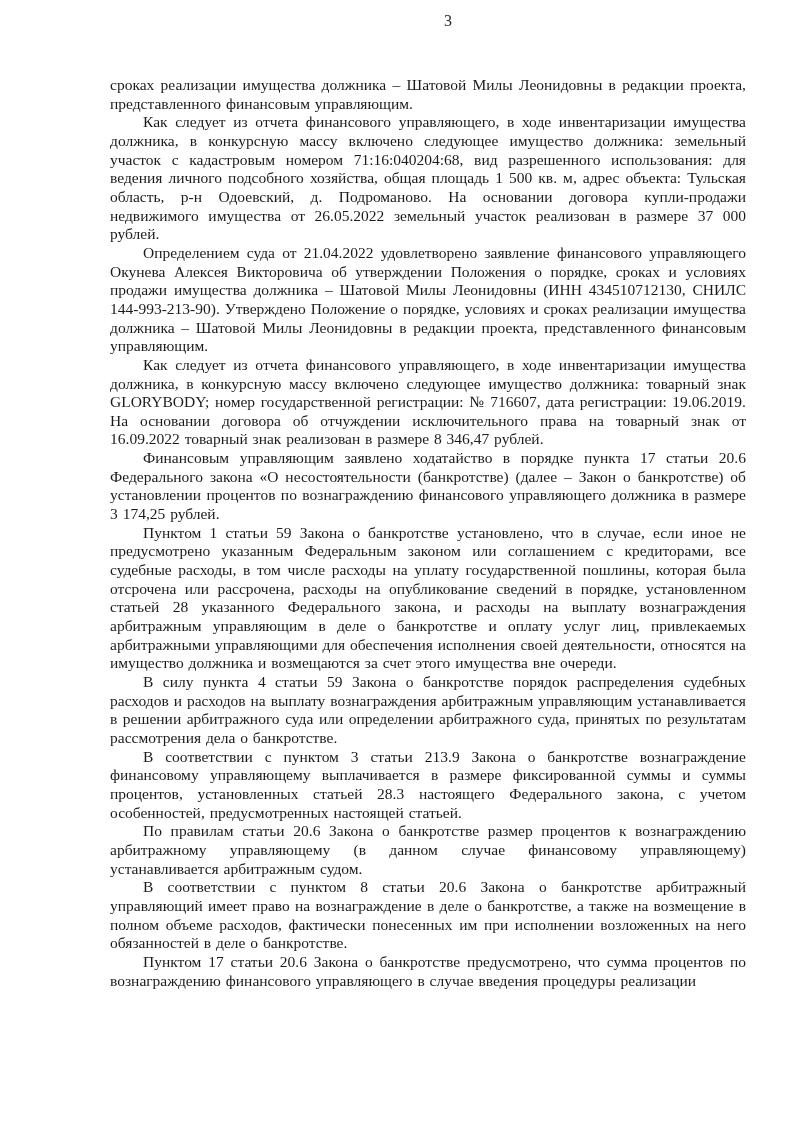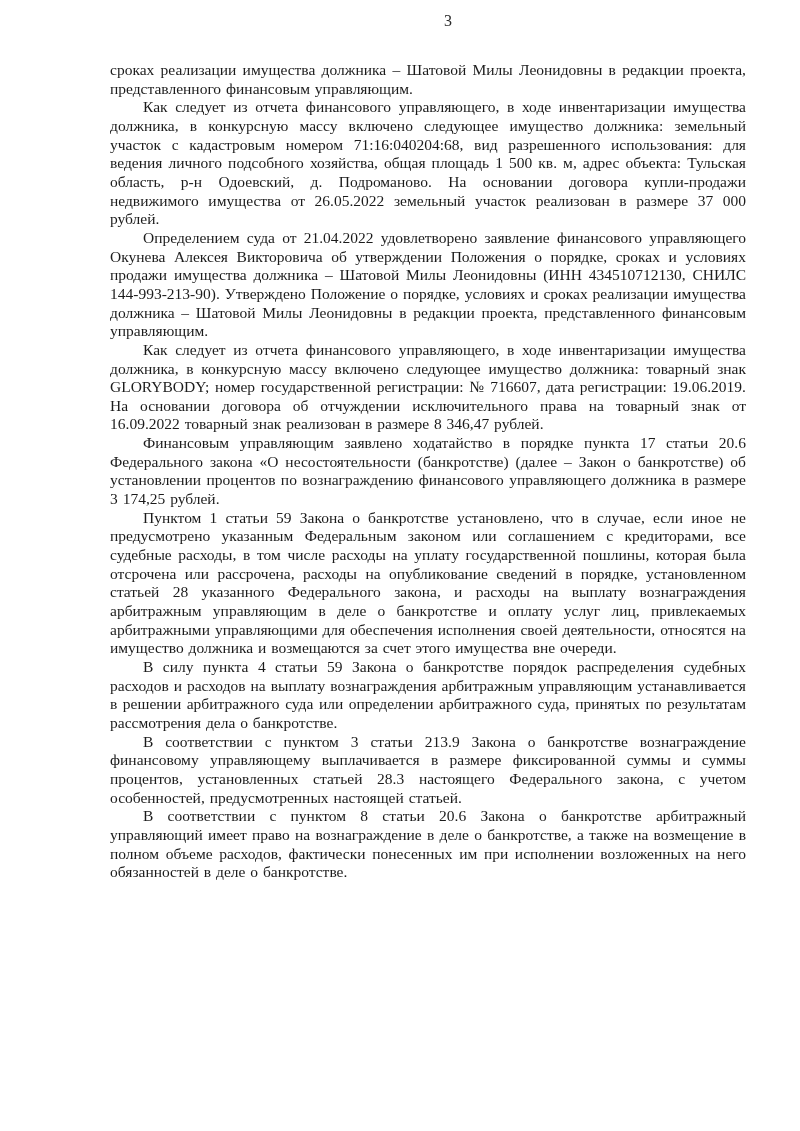--- a/index.html
+++ b/index.html
@@ -27,7 +27,7 @@
   }
   .content {
     position: absolute;
-    top: 61px;
+    top: 76px;
     left: 110px;
     width: 636px;
   }

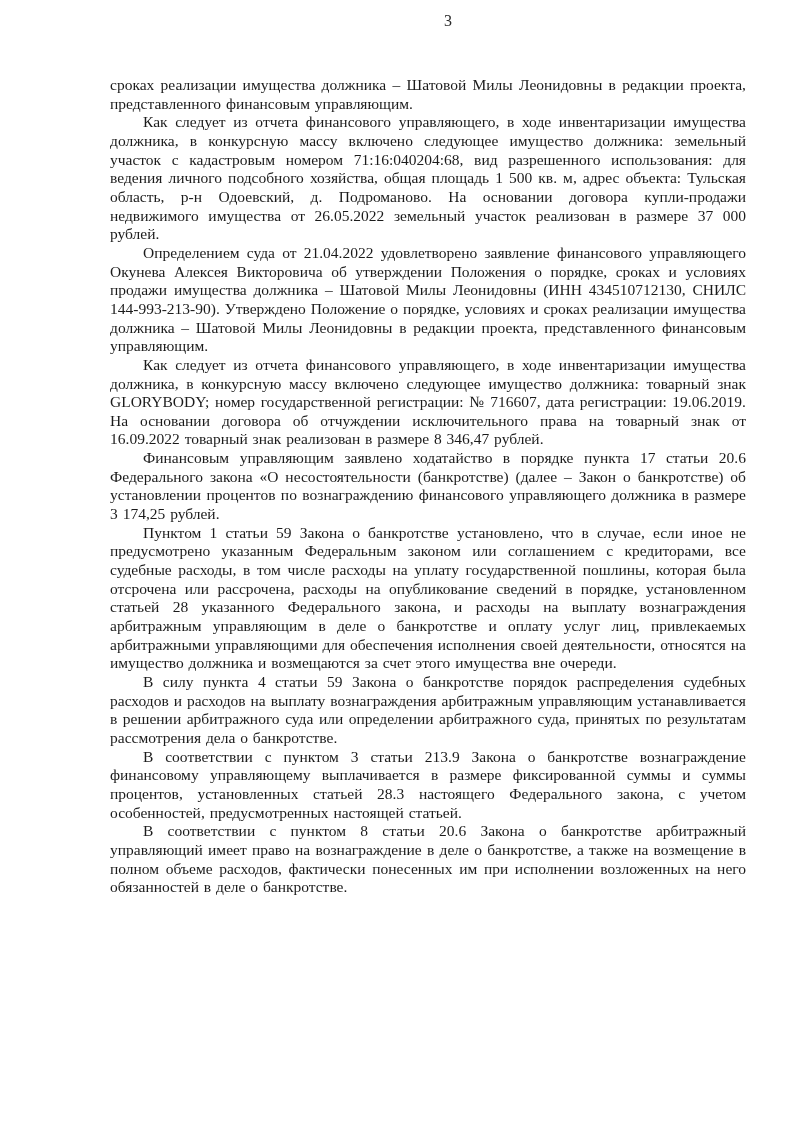--- a/index.html
+++ b/index.html
@@ -59,6 +59,7 @@
     <p>Пунктом 1 статьи 59 Закона о банкротстве установлено, что в случае, если иное не предусмотрено указанным Федеральным законом или соглашением с кредиторами, все судебные расходы, в том числе расходы на уплату государственной пошлины, которая была отсрочена или рассрочена, расходы на опубликование сведений в порядке, установленном статьей 28 указанного Федерального закона, и расходы на выплату вознаграждения арбитражным управляющим в деле о банкротстве и оплату услуг лиц, привлекаемых арбитражными управляющими для обеспечения исполнения своей деятельности, относятся на имущество должника и возмещаются за счет этого имущества вне очереди.</p>
     <p>В силу пункта 4 статьи 59 Закона о банкротстве порядок распределения судебных расходов и расходов на выплату вознаграждения арбитражным управляющим устанавливается в решении арбитражного суда или определении арбитражного суда, принятых по результатам рассмотрения дела о банкротстве.</p>
     <p>В соответствии с пунктом 3 статьи 213.9 Закона о банкротстве вознаграждение финансовому управляющему выплачивается в размере фиксированной суммы и суммы процентов, установленных статьей 28.3 настоящего Федерального закона, с учетом особенностей, предусмотренных настоящей статьей.</p>
+    <p>По правилам статьи 20.6 Закона о банкротстве размер процентов к вознаграждению арбитражному управляющему (в данном случае финансовому управляющему) устанавливается арбитражным судом.</p>
     <p>В соответствии с пунктом 8 статьи 20.6 Закона о банкротстве арбитражный управляющий имеет право на вознаграждение в деле о банкротстве, а также на возмещение в полном объеме расходов, фактически понесенных им при исполнении возложенных на него обязанностей в деле о банкротстве.</p>
   </div>
 </div>

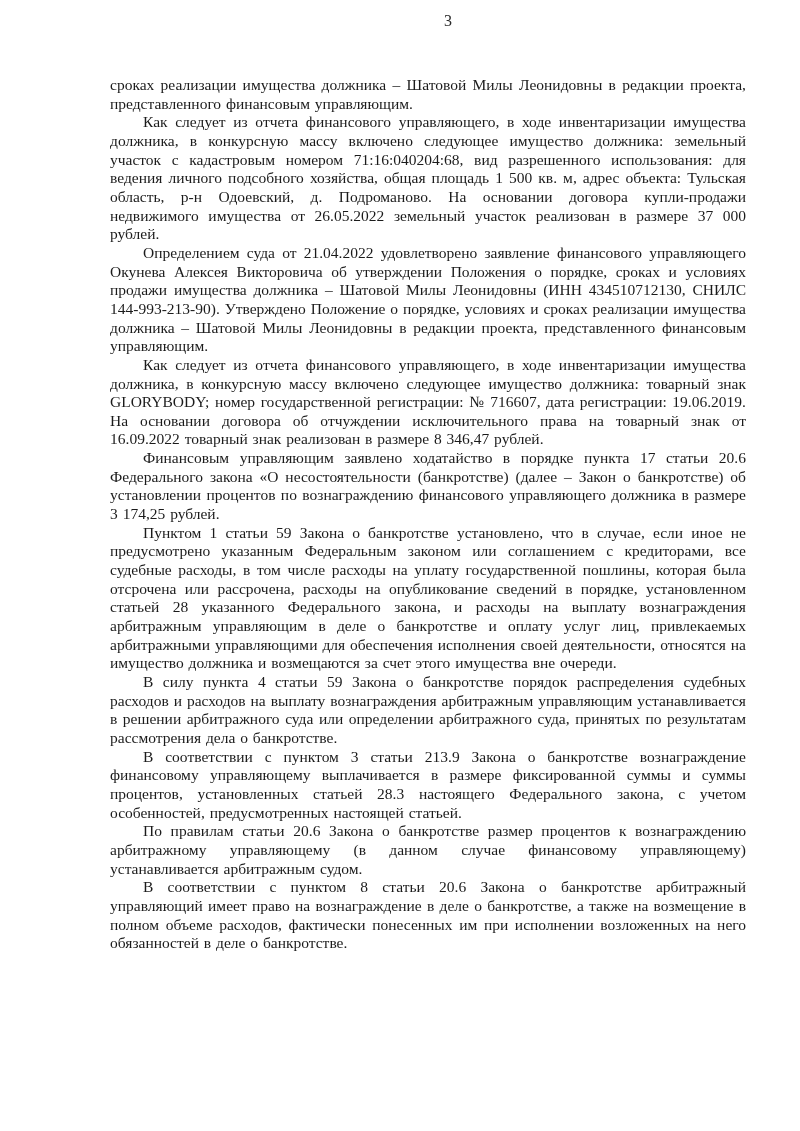--- a/index.html
+++ b/index.html
@@ -61,6 +61,7 @@
     <p>В соответствии с пунктом 3 статьи 213.9 Закона о банкротстве вознаграждение финансовому управляющему выплачивается в размере фиксированной суммы и суммы процентов, установленных статьей 28.3 настоящего Федерального закона, с учетом особенностей, предусмотренных настоящей статьей.</p>
     <p>По правилам статьи 20.6 Закона о банкротстве размер процентов к вознаграждению арбитражному управляющему (в данном случае финансовому управляющему) устанавливается арбитражным судом.</p>
     <p>В соответствии с пунктом 8 статьи 20.6 Закона о банкротстве арбитражный управляющий имеет право на вознаграждение в деле о банкротстве, а также на возмещение в полном объеме расходов, фактически понесенных им при исполнении возложенных на него обязанностей в деле о банкротстве.</p>
+    <p>Пунктом 17 статьи 20.6 Закона о банкротстве предусмотрено, что сумма процентов по вознаграждению финансового управляющего в случае введения процедуры реализации</p>
   </div>
 </div>
 

